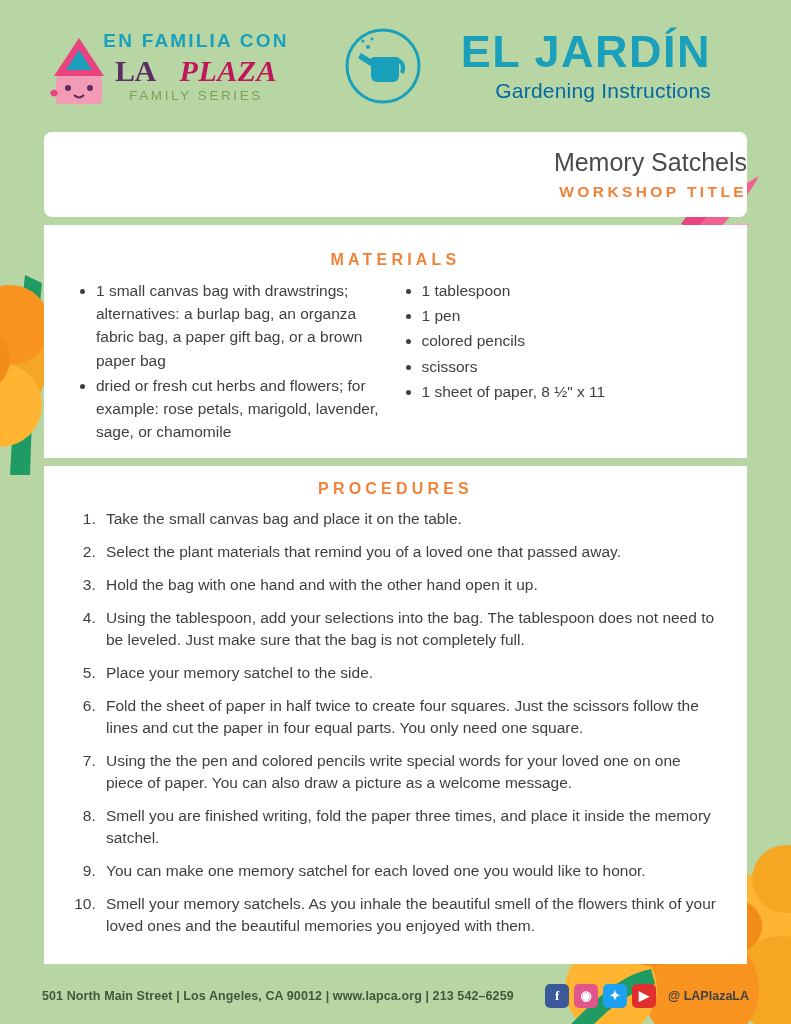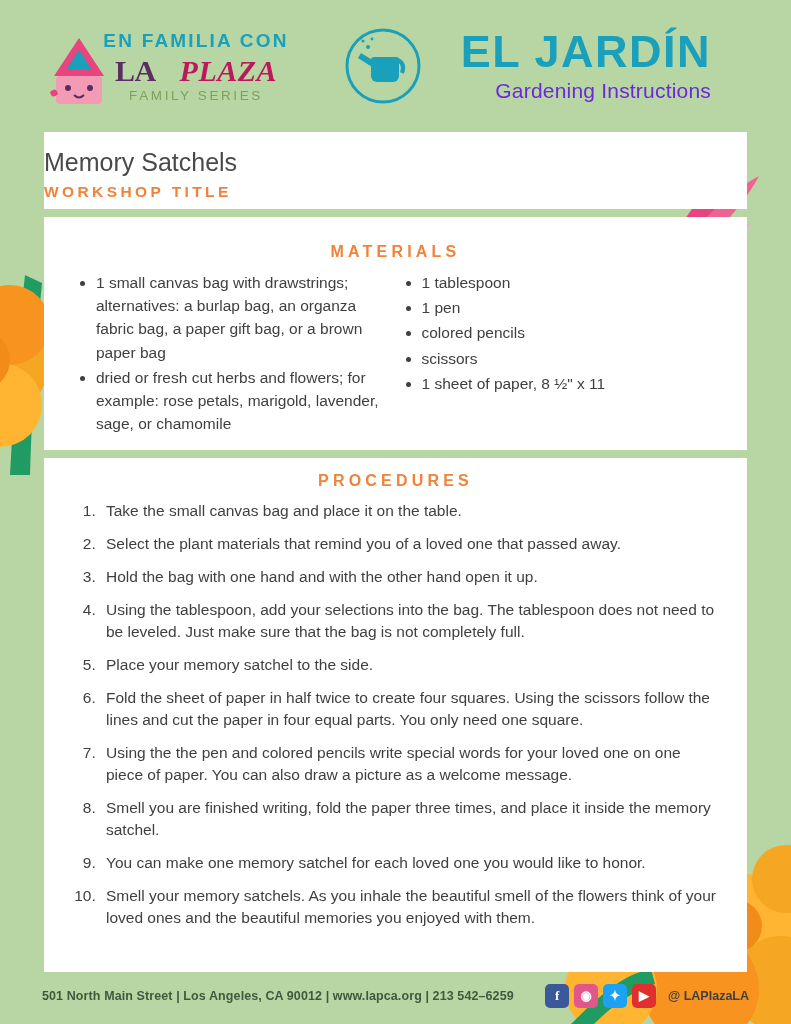--- a/index.html
+++ b/index.html
@@ -87,7 +87,7 @@
   }
   .sub-title {
     font-size: 21px;
-    color: #6d28d9;
+    color: #0369a1;
     margin-top: 5px;
     letter-spacing: 0.2px;
   }

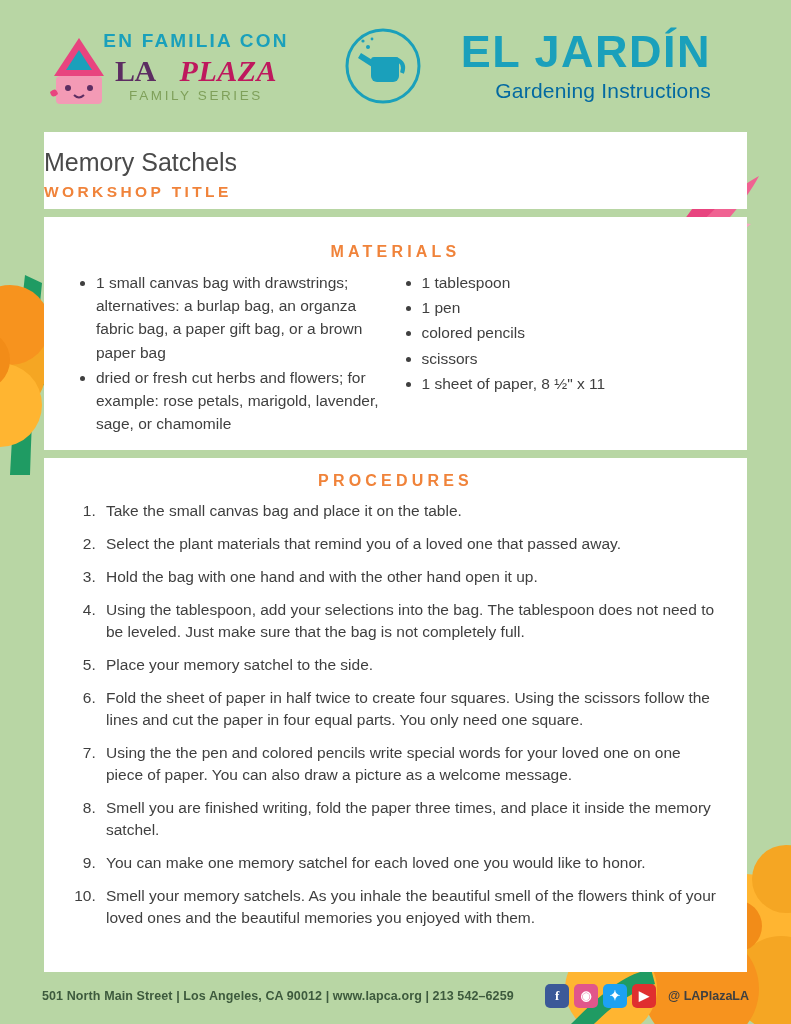--- a/index.html
+++ b/index.html
@@ -100,7 +100,7 @@
   }
   .card + .card { margin-top: 8px; }
 
-  .card-workshop { padding: 16px 0 8px; text-align: left; }
+  .card-workshop { padding: 16px 0 16px; text-align: right; border-radius: 8px; }
   .workshop-name {
     font-size: 25px;
     color: #4a4a4a;

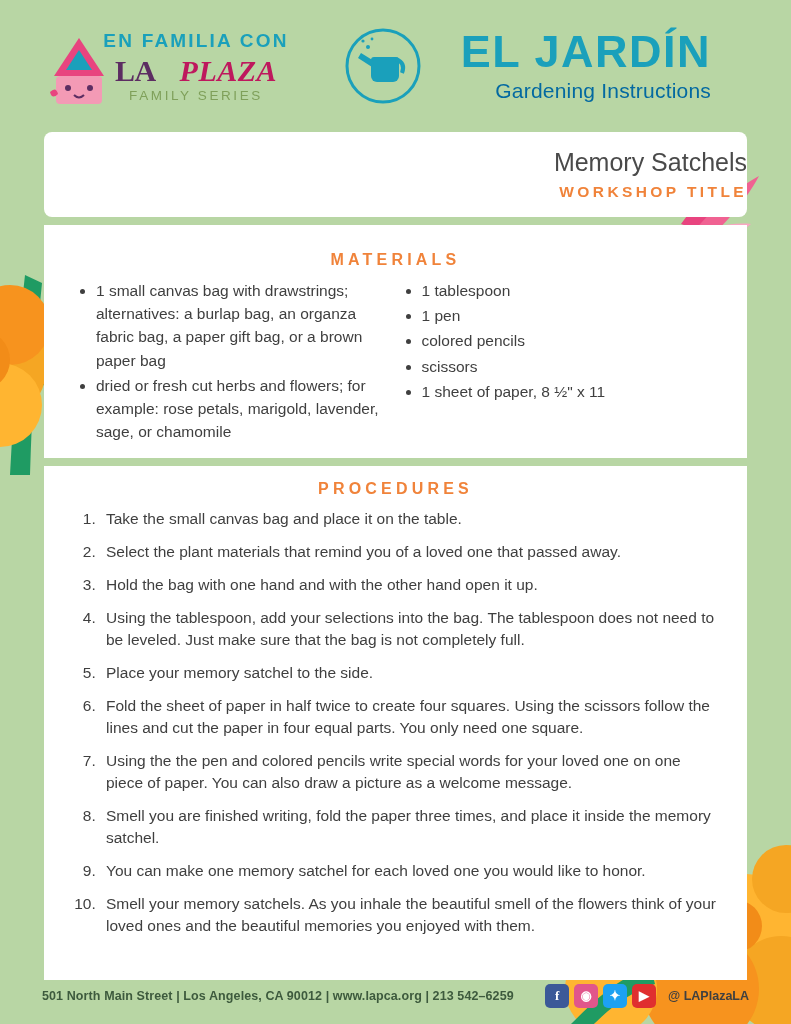--- a/index.html
+++ b/index.html
@@ -140,7 +140,7 @@
     color: #3f3f3f;
   }
 
-  .card-procedures { padding: 0 0 32px; }
+  .card-procedures { padding: 0 0 16px; }
   ol.proc {
     margin: 10px 0 0;
     padding-left: 56px;

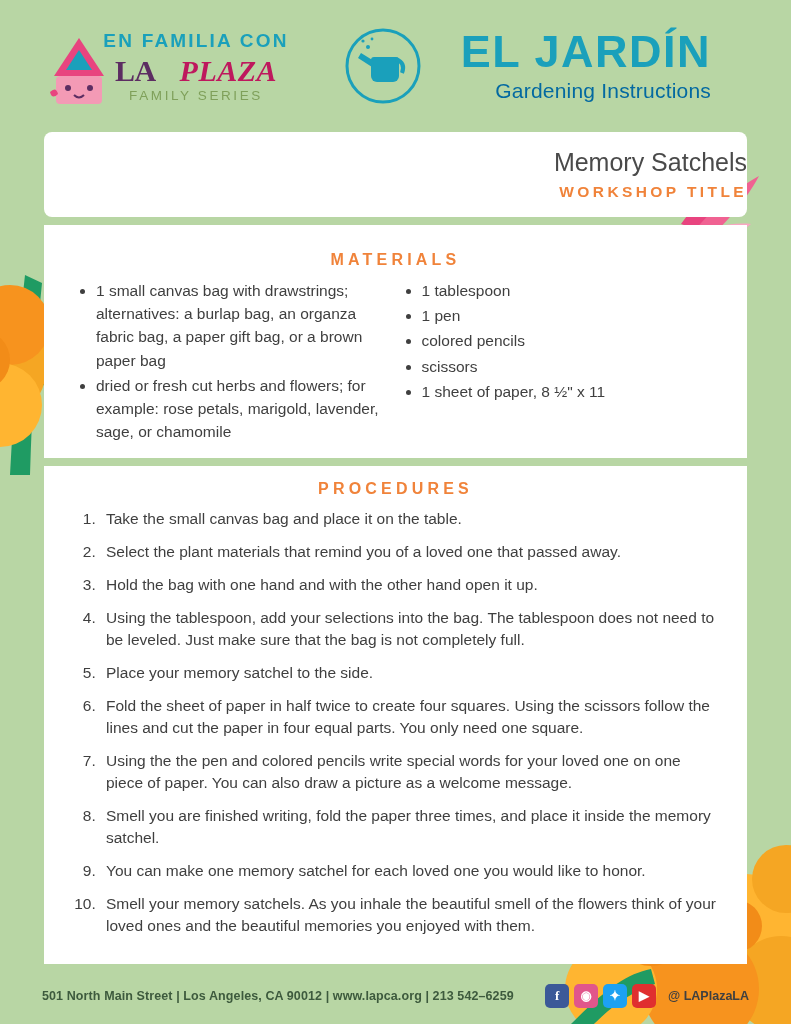--- a/index.html
+++ b/index.html
@@ -328,7 +328,7 @@
     <li>Hold the bag with one hand and with the other hand open it up.</li>
     <li>Using the tablespoon, add your selections into the bag. The tablespoon does not need to be leveled. Just make sure that the bag is not completely full.</li>
     <li>Place your memory satchel to the side.</li>
-    <li>Fold the sheet of paper in half twice to create four squares. Using the scissors follow the lines and cut the paper in four equal parts. You only need one square.</li>
+    <li>Fold the sheet of paper in half twice to create four squares. Just the scissors follow the lines and cut the paper in four equal parts. You only need one square.</li>
     <li>Using the the pen and colored pencils write special words for your loved one on one piece of paper. You can also draw a picture as a welcome message.</li>
     <li>Smell you are finished writing, fold the paper three times, and place it inside the memory satchel.</li>
     <li>You can make one memory satchel for each loved one you would like to honor.</li>

